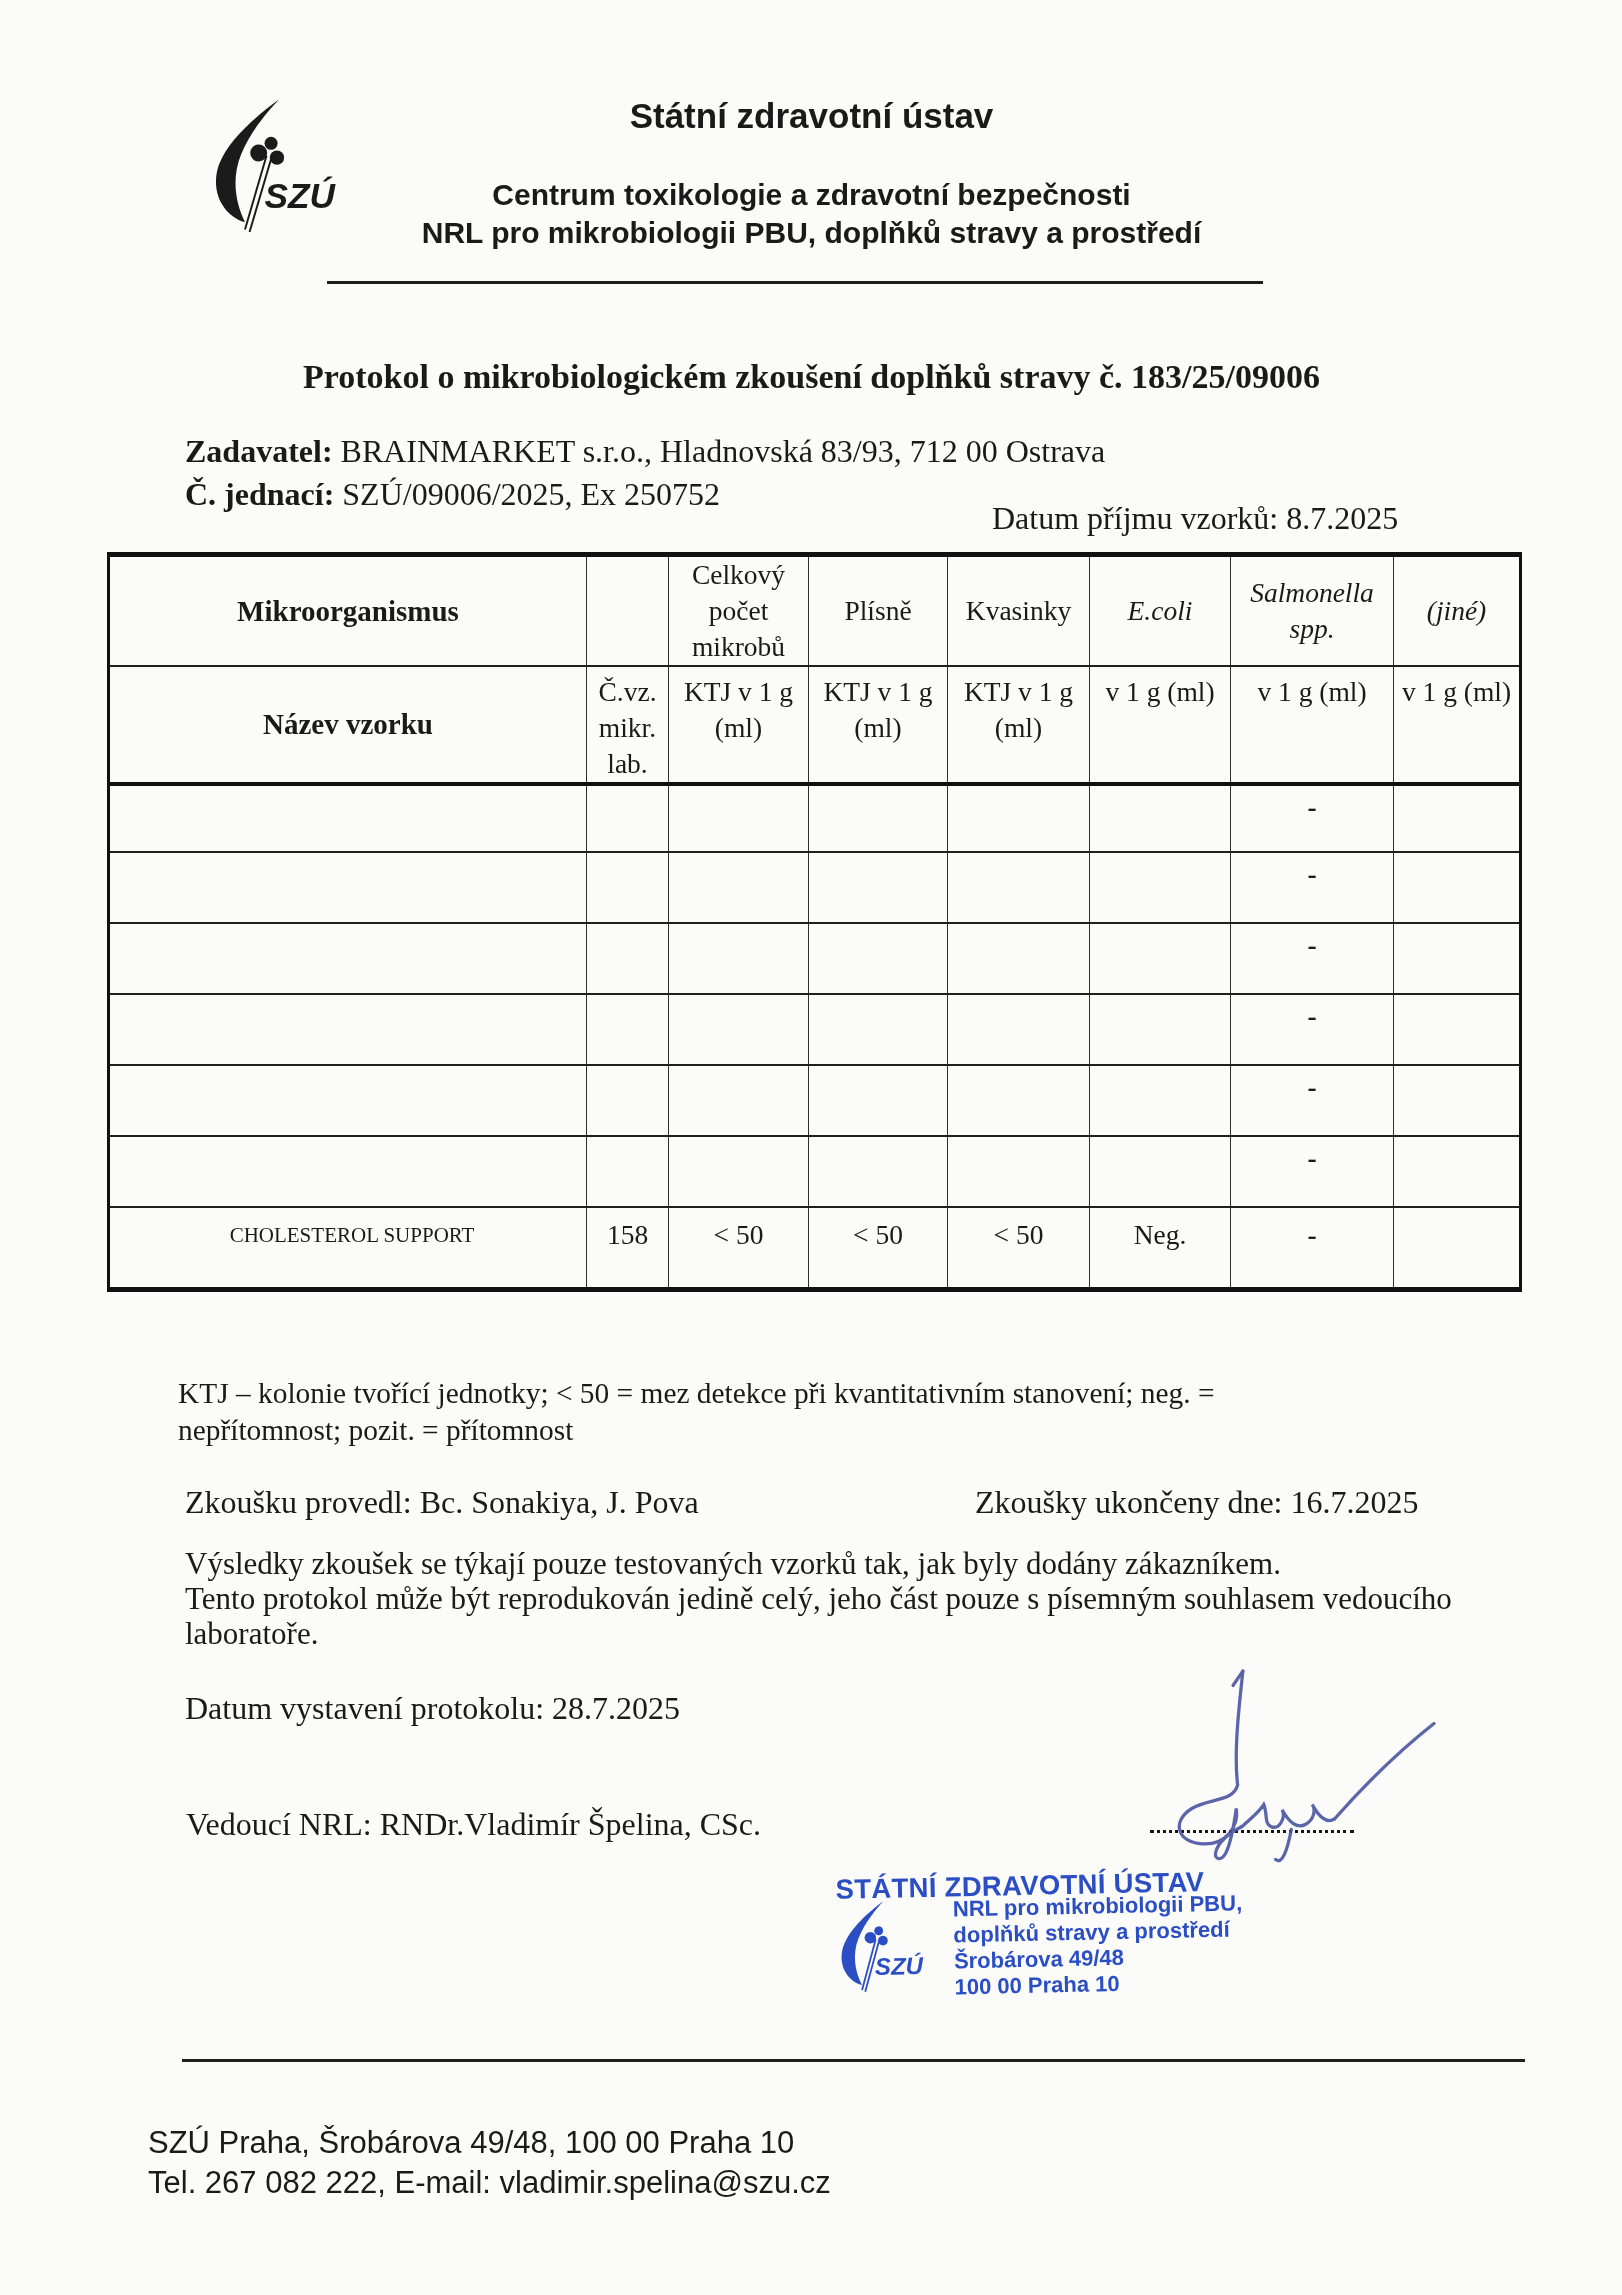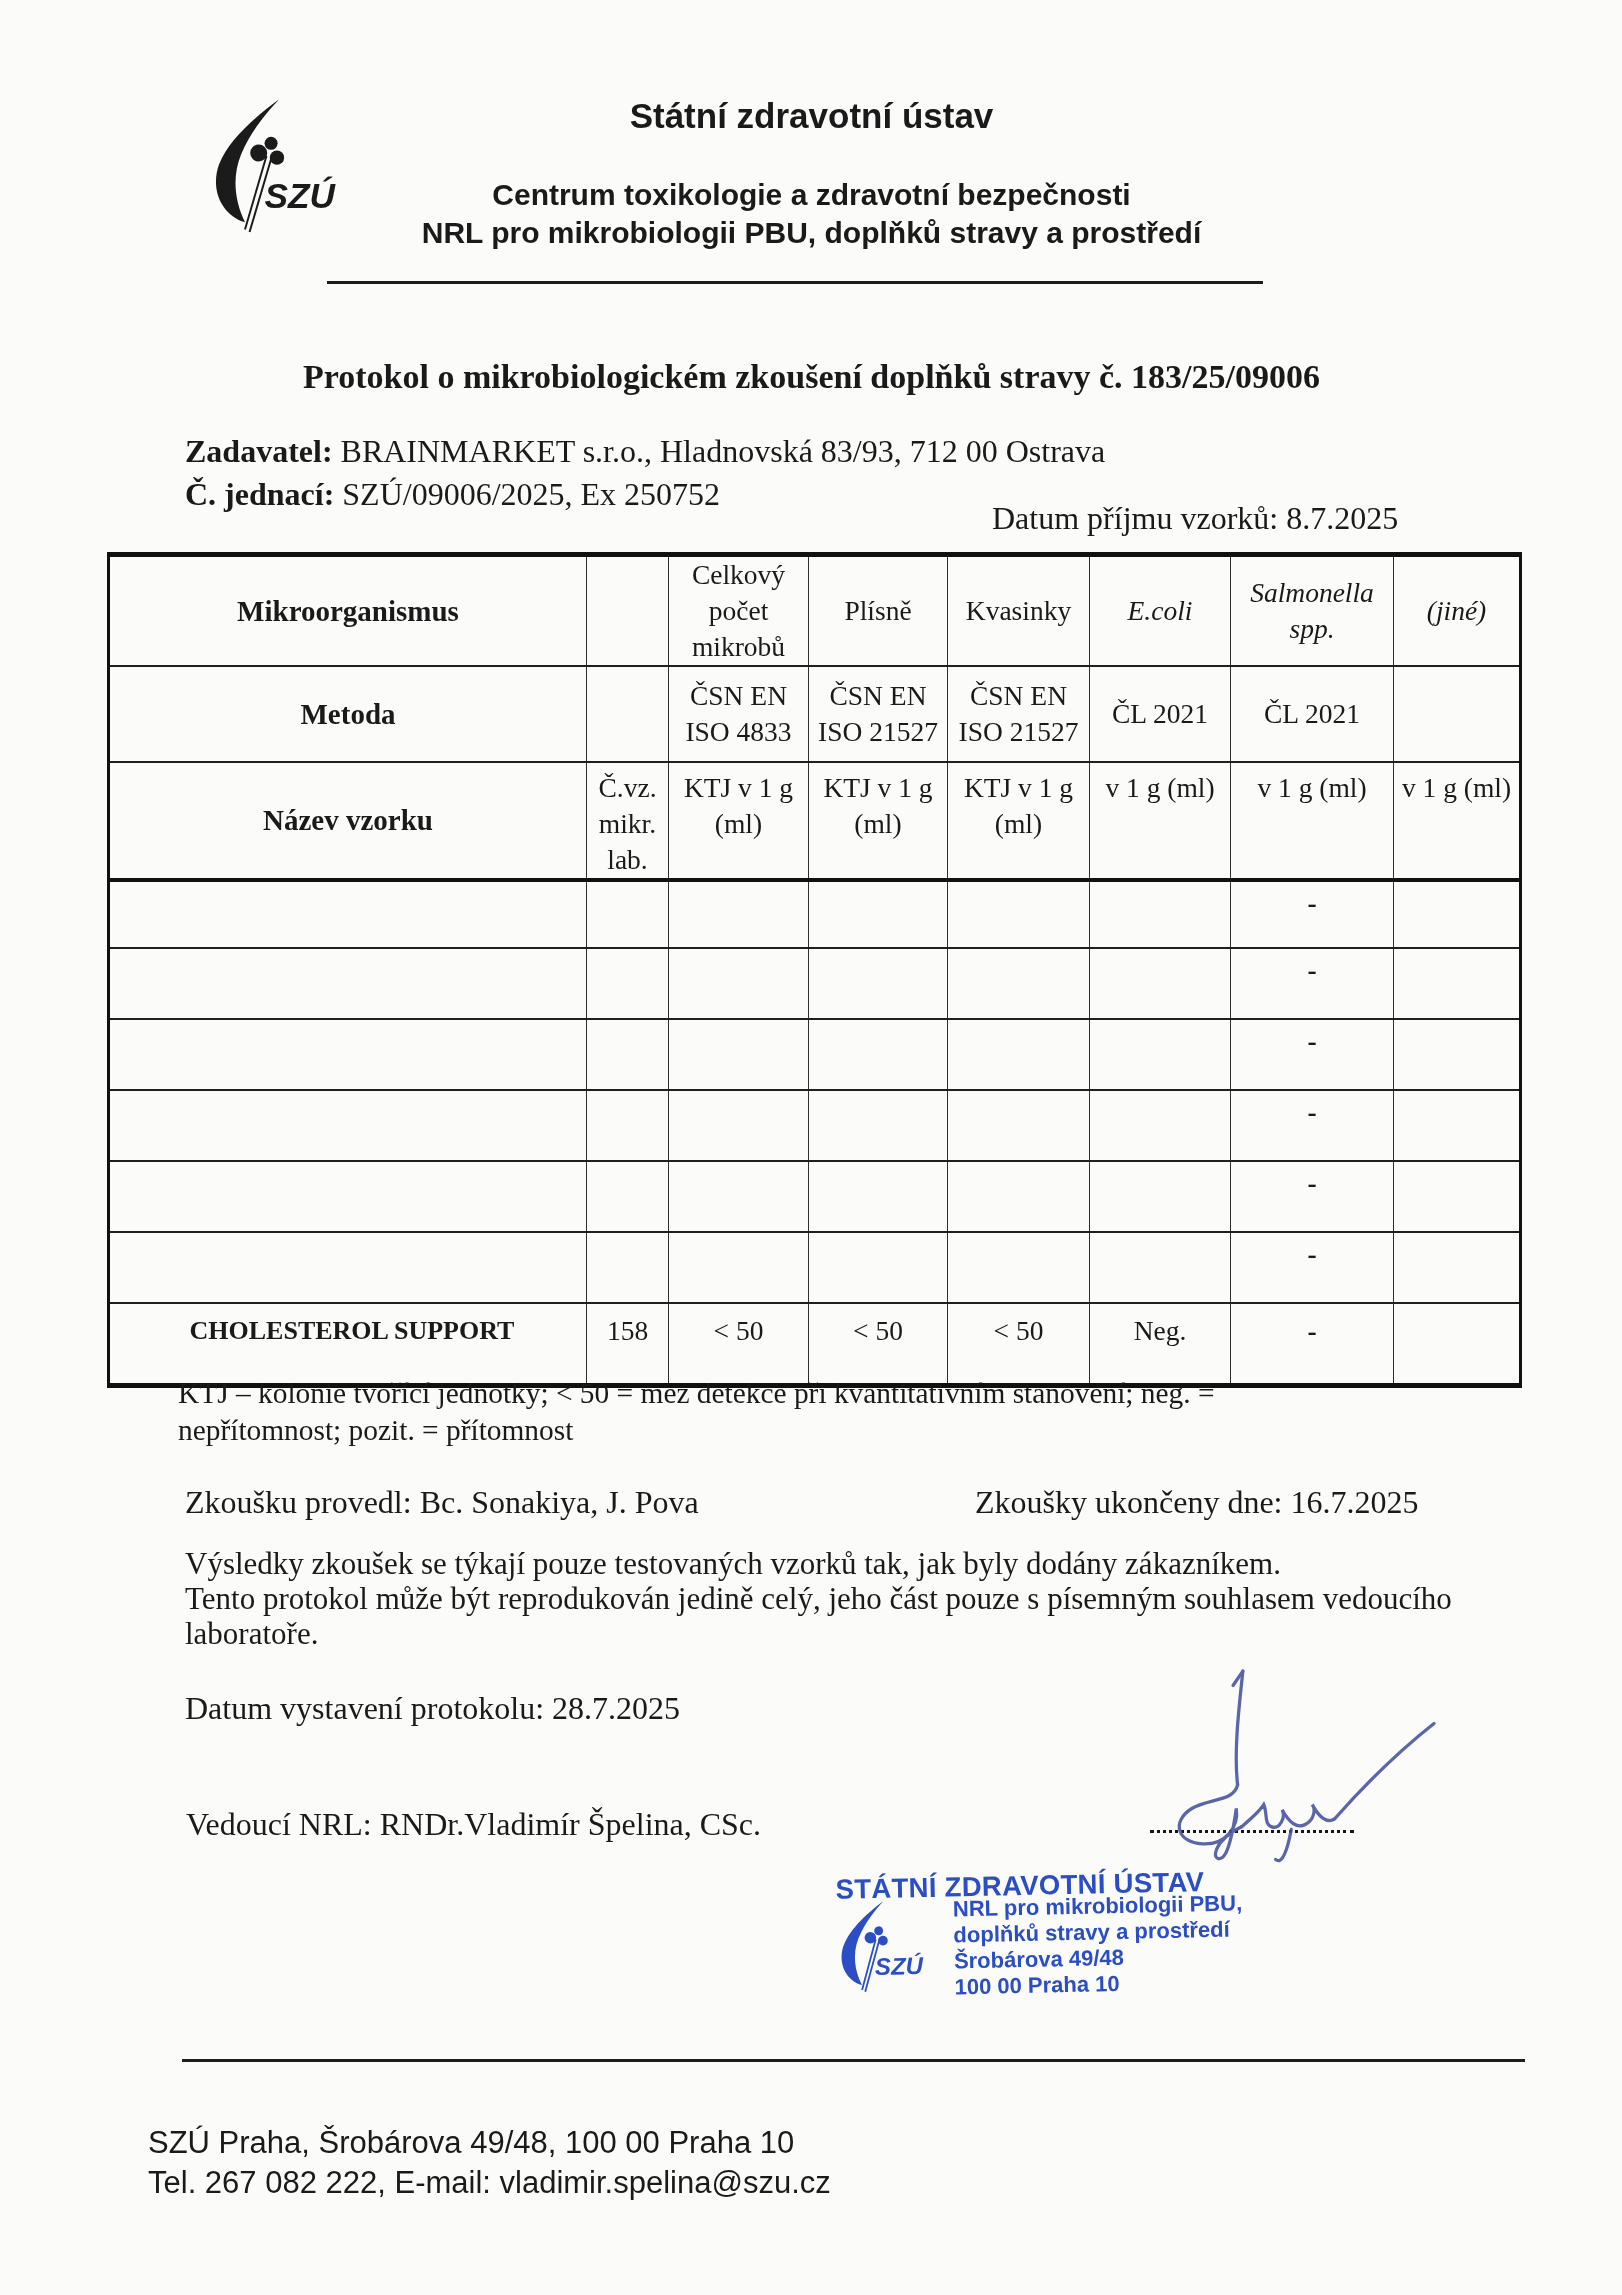--- a/index.html
+++ b/index.html
@@ -117,16 +117,6 @@
       <td class="i">E.coli</td>
       <td class="i">Salmonella spp.</td>
       <td class="i">(jiné)</td>
-    </tr>
-    <tr class="hr2">
-      <td class="lbl">Metoda</td>
-      <td></td>
-      <td>ČSN EN ISO 4833</td>
-      <td>ČSN EN ISO 21527</td>
-      <td>ČSN EN ISO 21527</td>
-      <td class="vtop">ČL 2021</td>
-      <td class="vtop">ČL 2021</td>
-      <td></td>
     </tr>
     <tr class="hr3">
       <td class="lbl">Název vzorku</td>

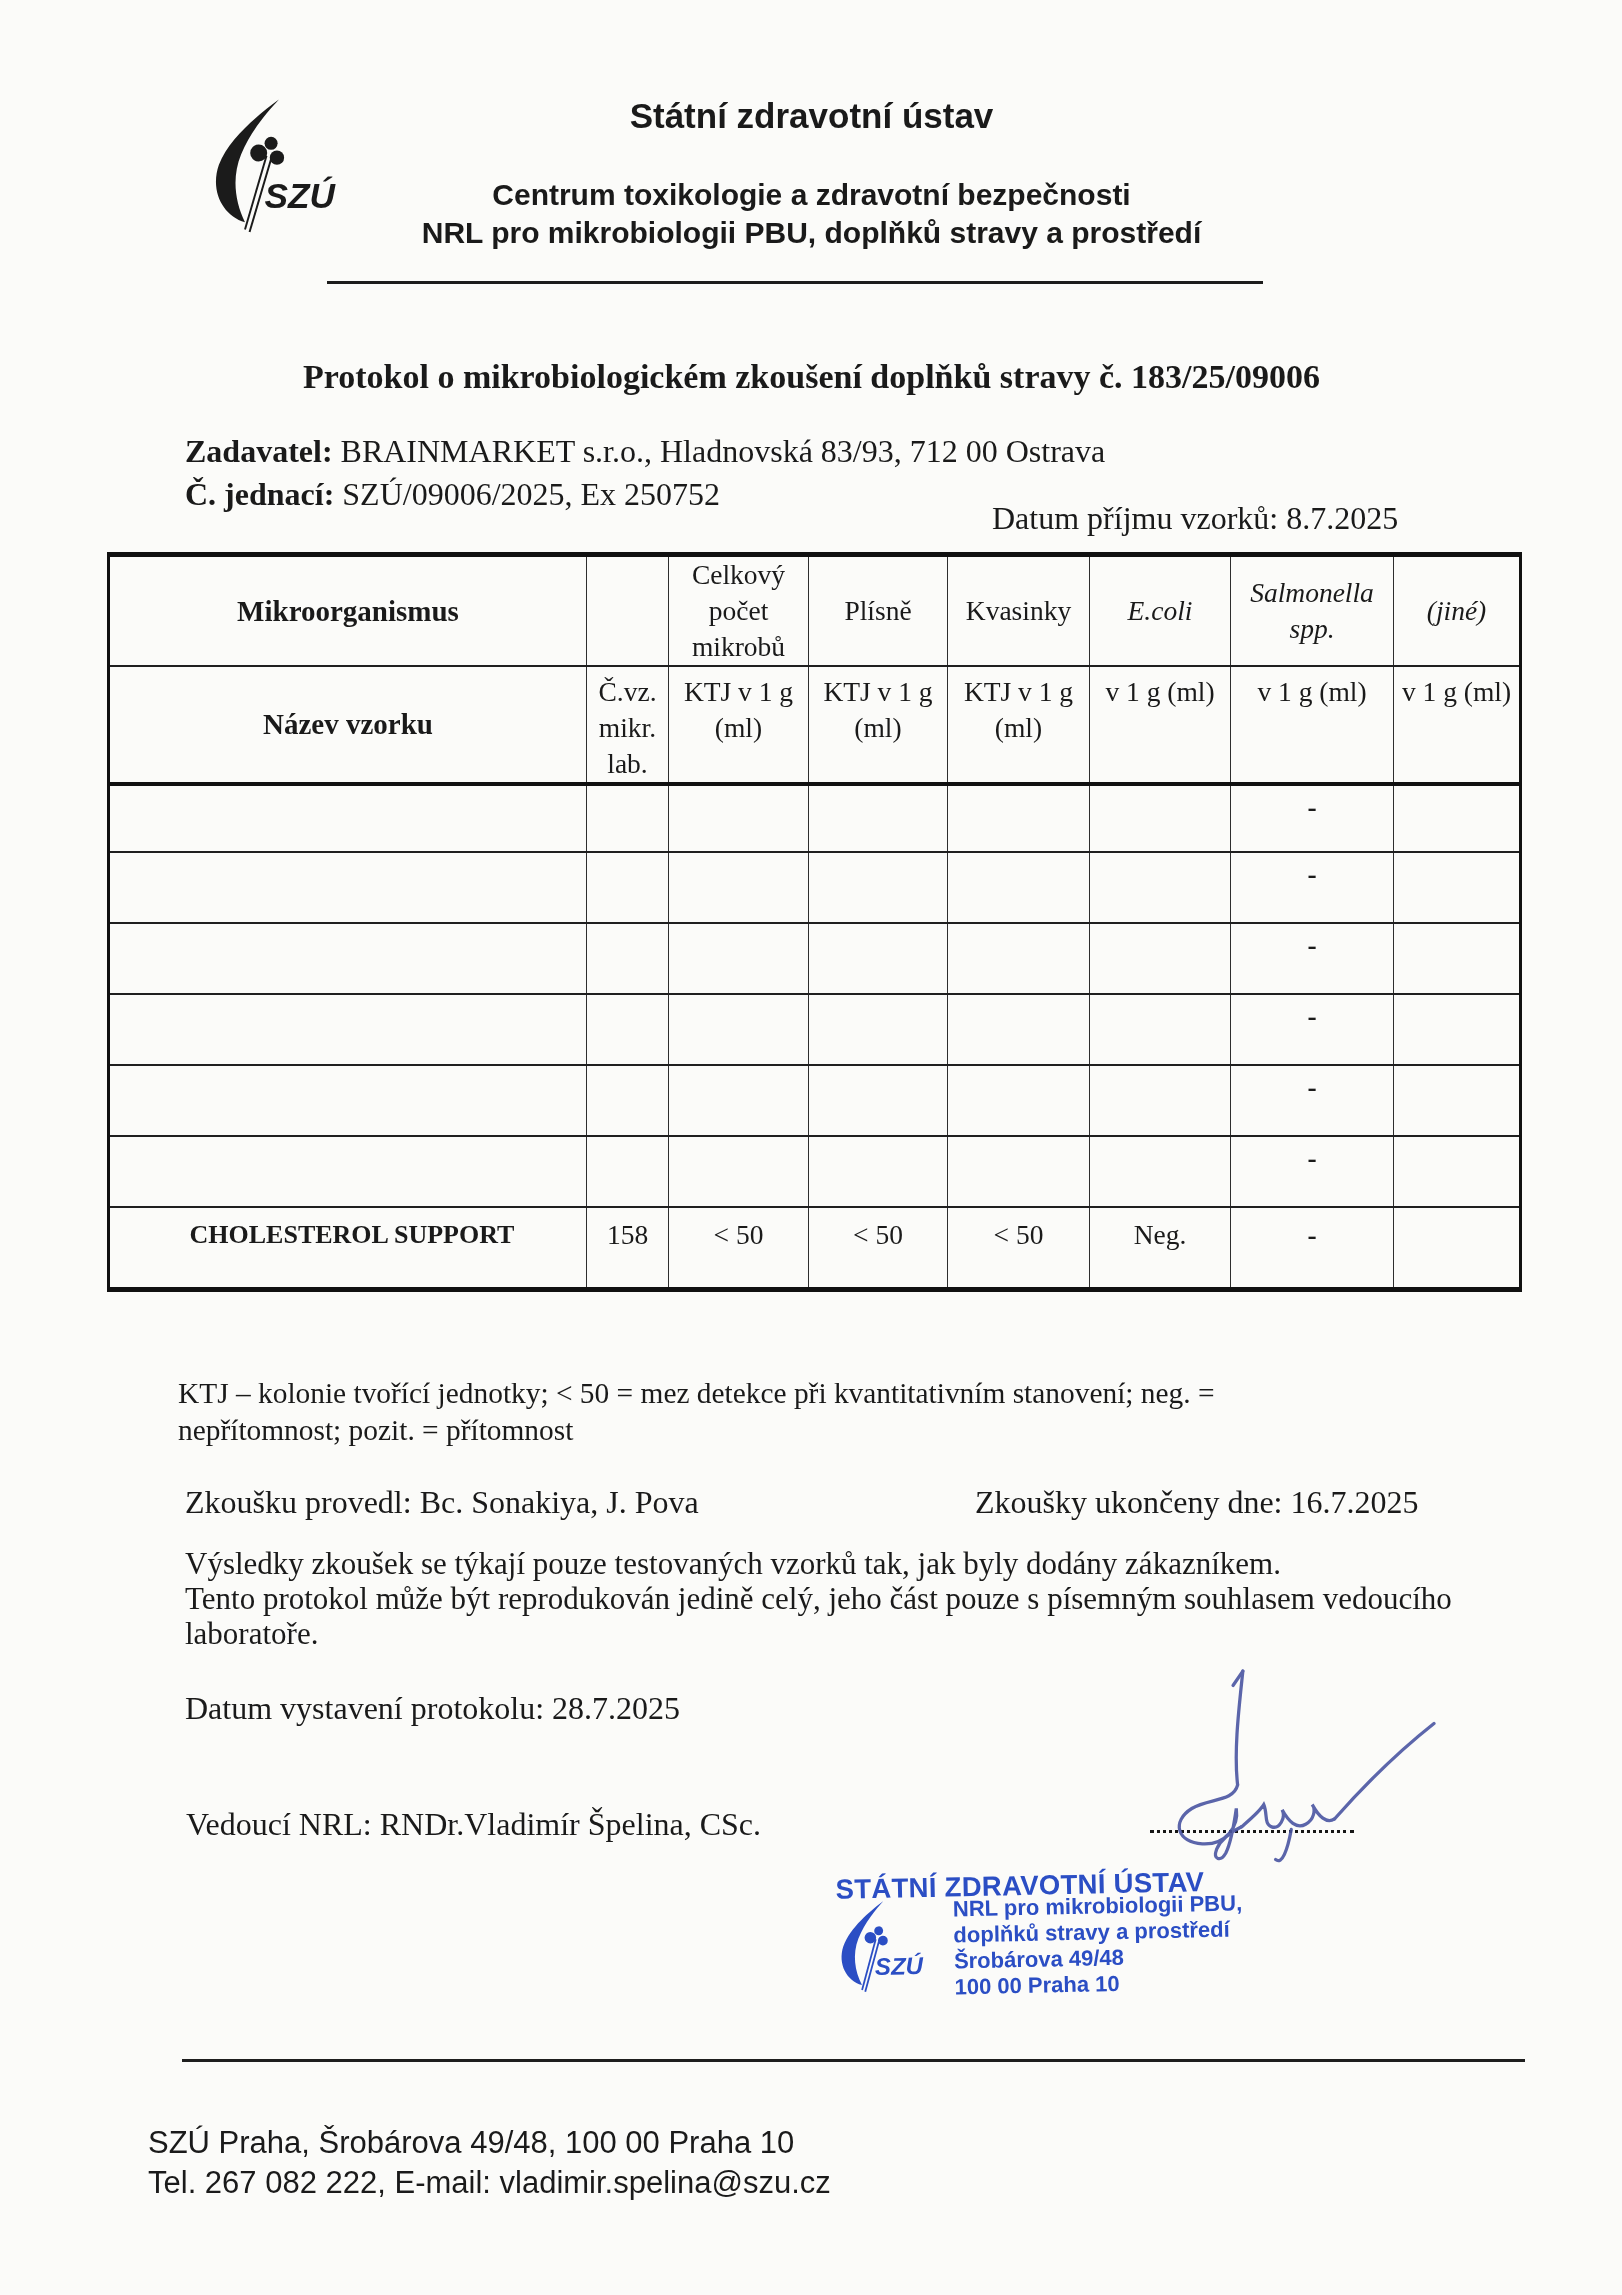--- a/index.html
+++ b/index.html
@@ -190,7 +190,7 @@
       <td></td>
     </tr>
     <tr class="drl">
-      <td class="lbl" style="font-weight:bold;font-size:26px;padding-left:8px;">CHOLESTEROL SUPPORT</td>
+      <td class="lbl" style="font-weight:normal;font-size:21px;padding-left:8px;">CHOLESTEROL SUPPORT</td>
       <td>158</td>
       <td>&lt; 50</td>
       <td>&lt; 50</td>

